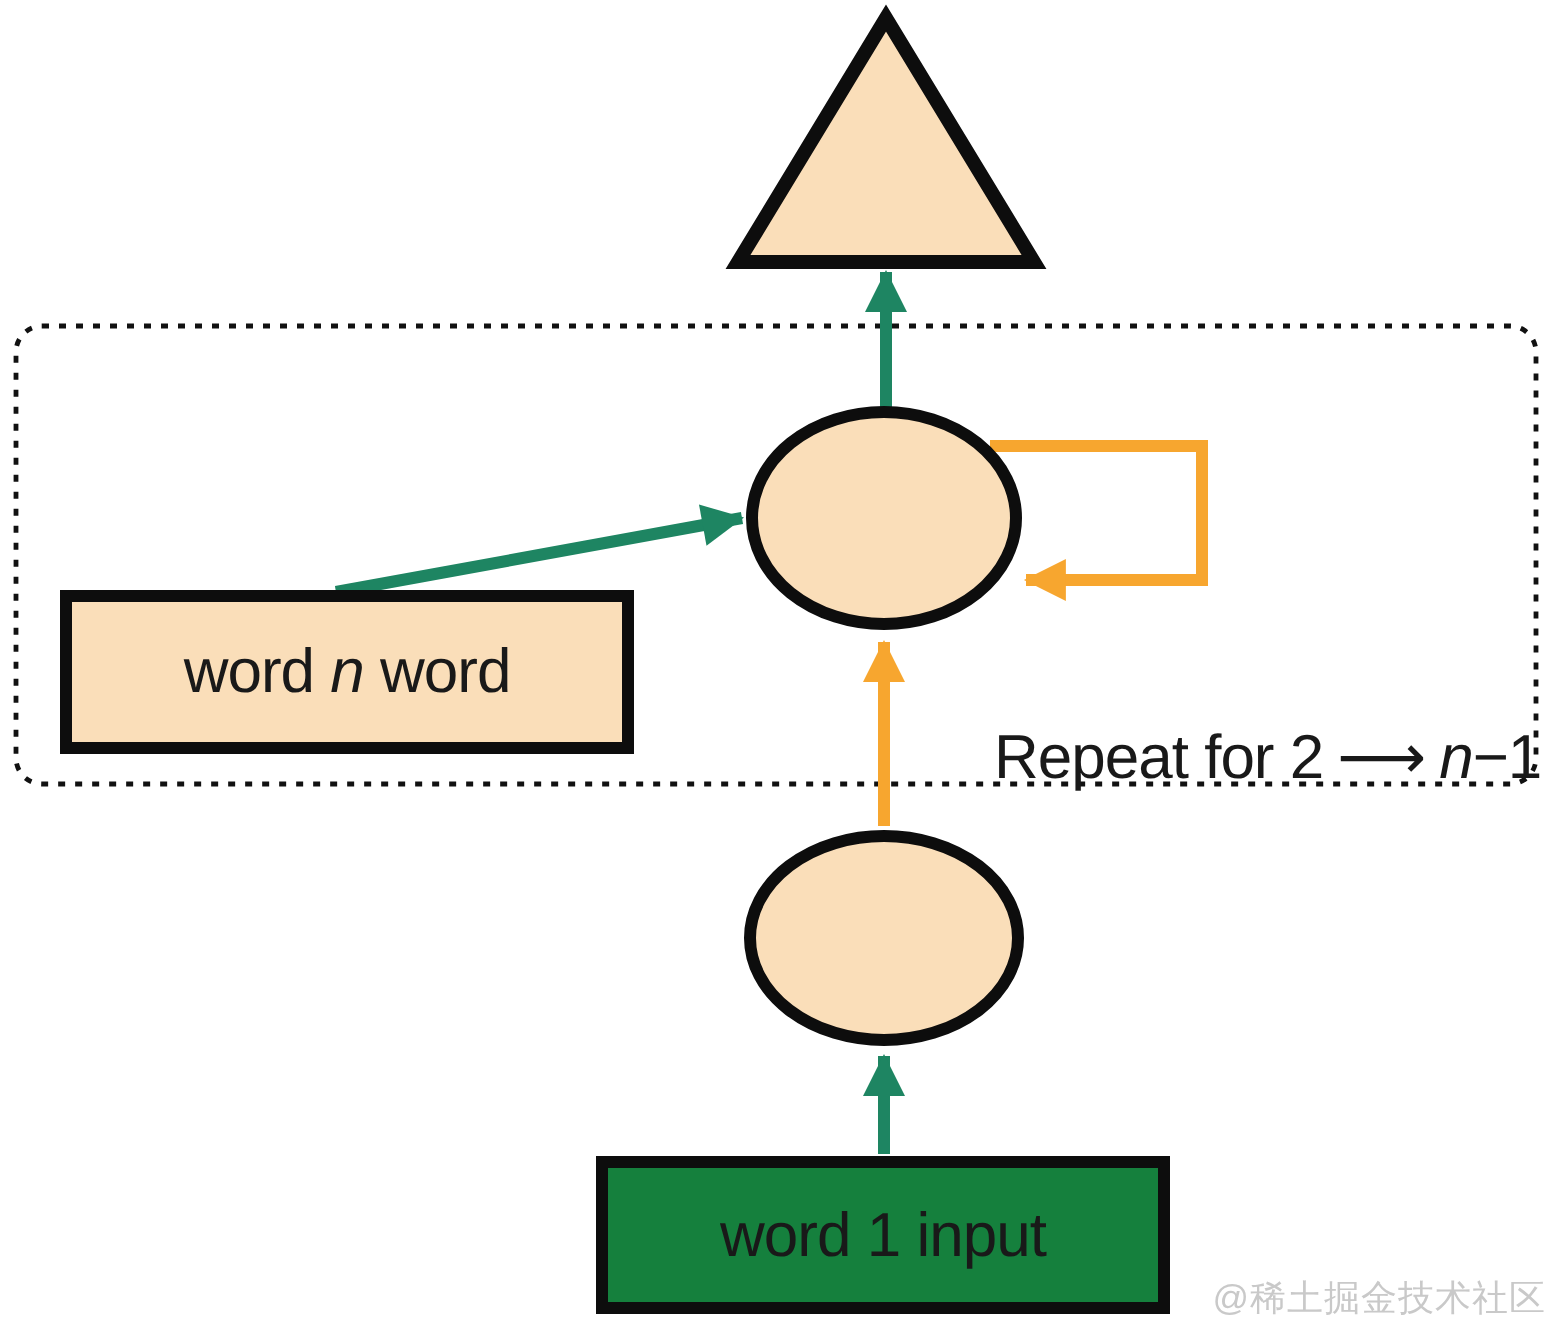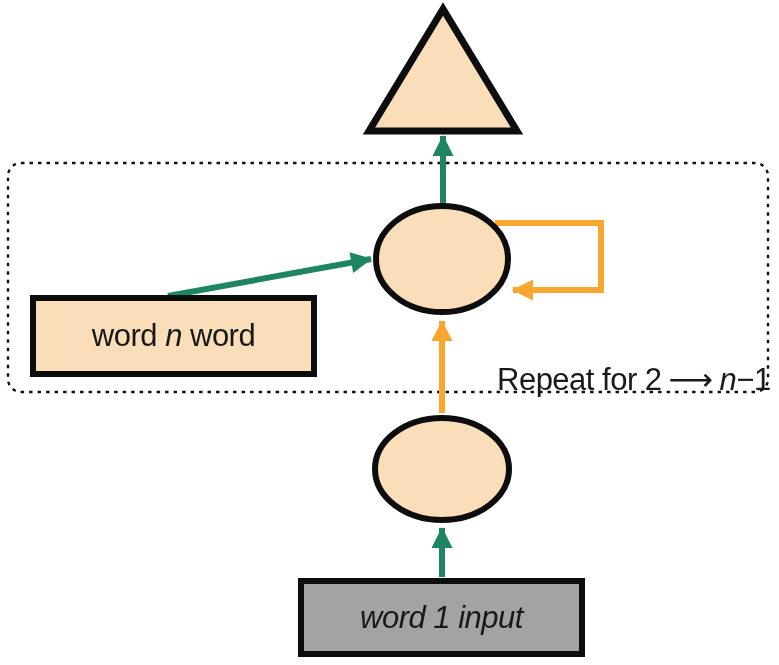--- a/index.html
+++ b/index.html
@@ -91,7 +91,7 @@
     <span>Repeat for 2</span><span class="arrow-glyph">⟶</span><i>n</i><span>−1</span>
   </div>
 
-  <div class="input-box" id="word-1-box" style="background-color: #a3a3a3; border-color: rgb(13, 13, 13); font-style: italic;">
+  <div class="input-box" id="word-1-box" style="background-color: #15803d; border-color: rgb(13, 13, 13);">
     <span>word 1 input</span>
   </div>
 

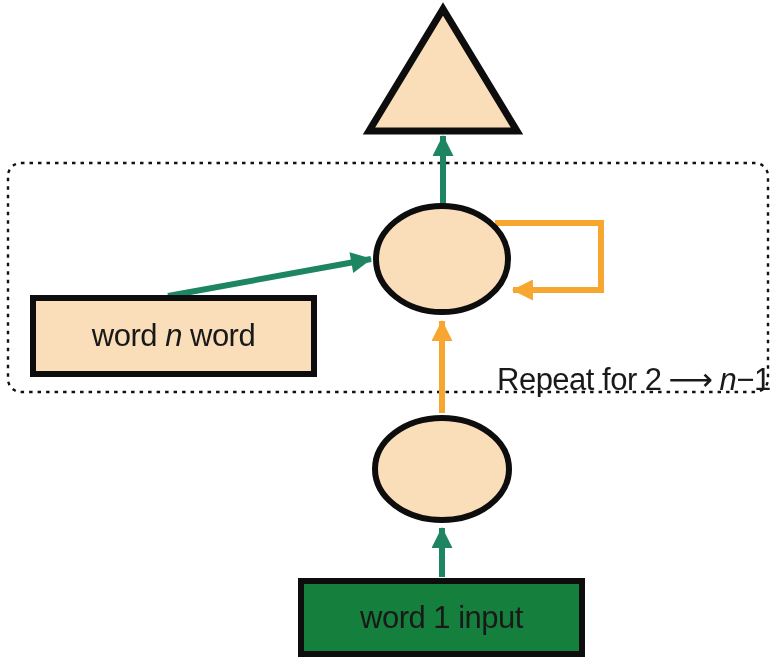--- a/index.html
+++ b/index.html
@@ -95,6 +95,7 @@
     <span>word 1 input</span>
   </div>
 
+  <div class="watermark" style="color: rgb(201, 201, 201);">@稀土掘金技术社区</div>
 
 </div>
 

